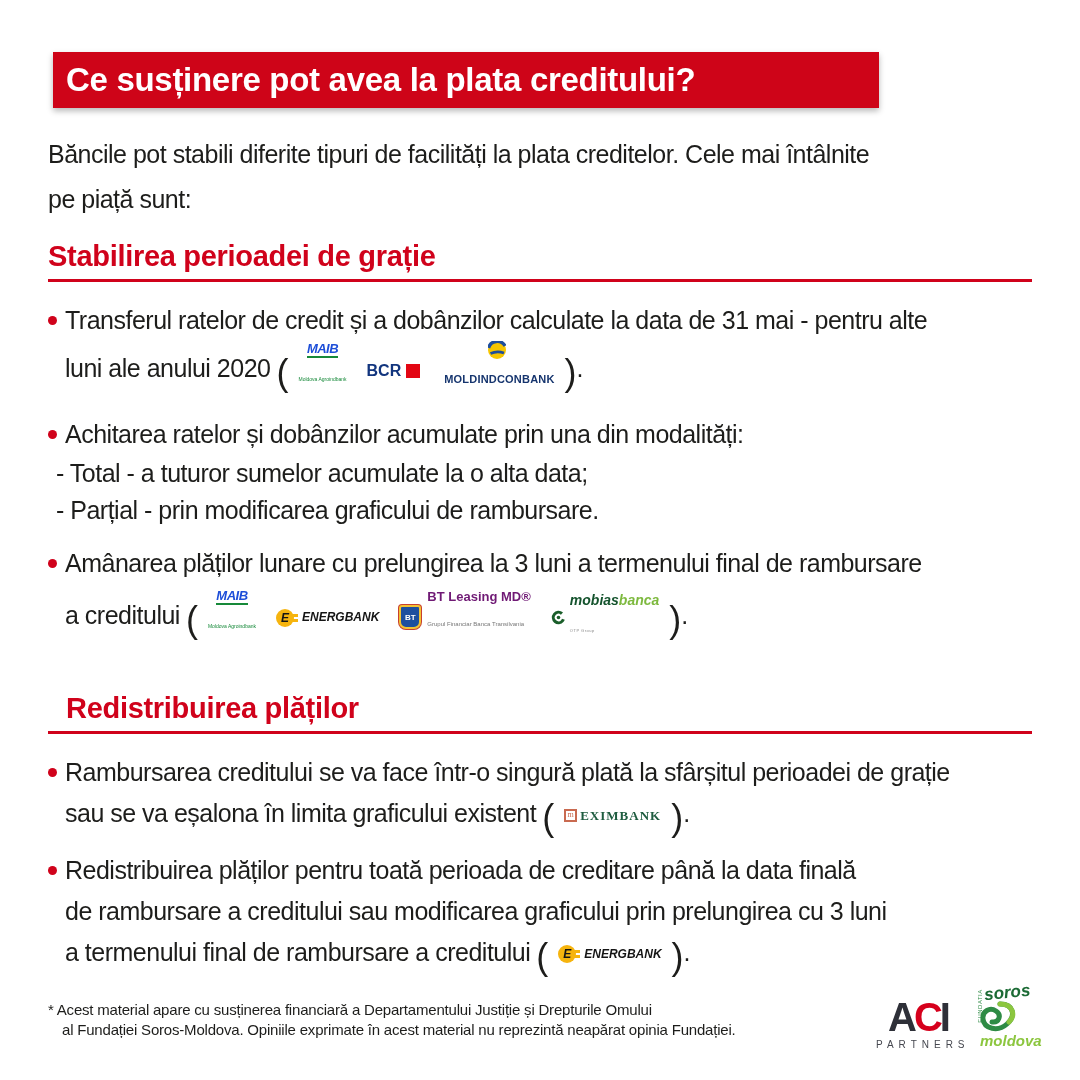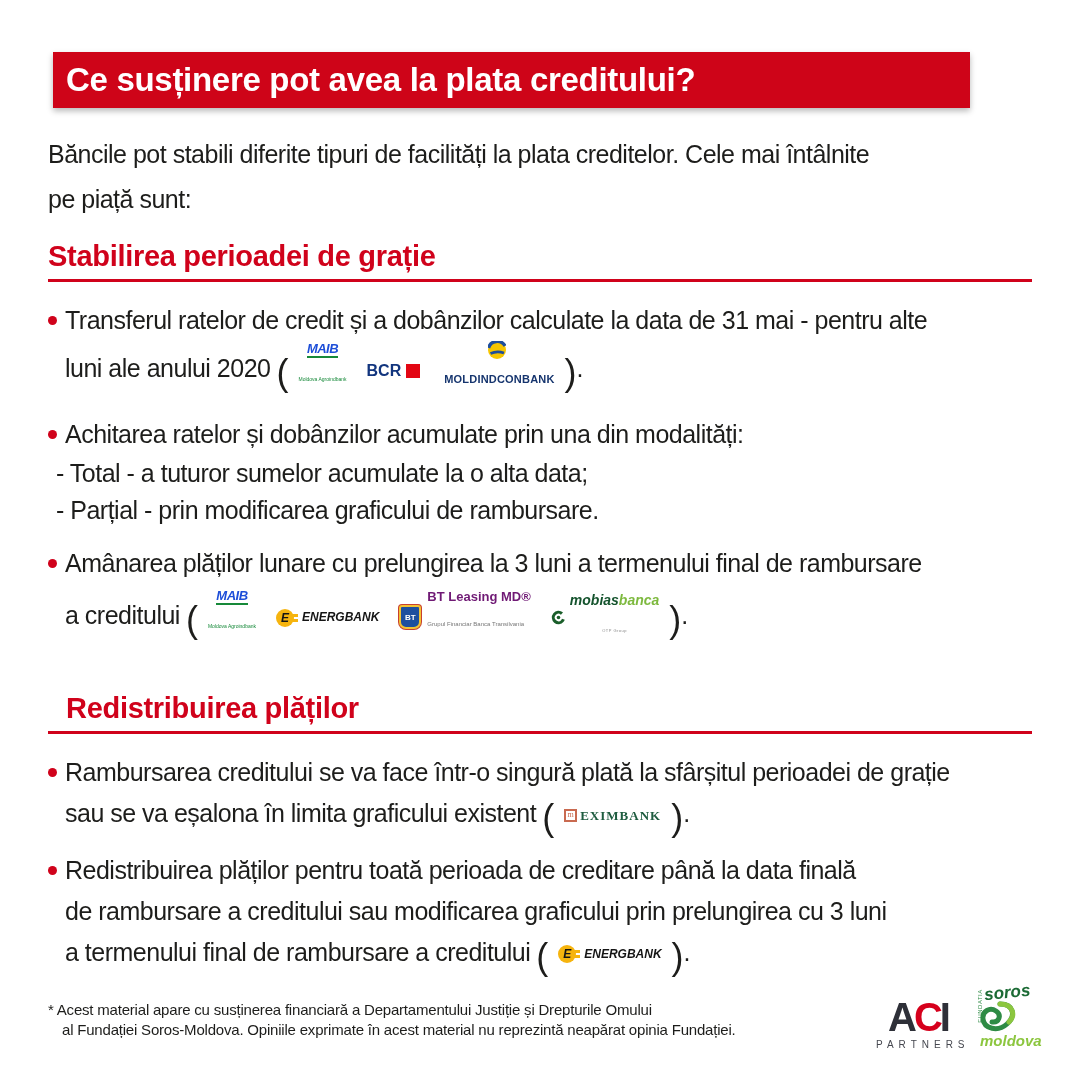--- a/index.html
+++ b/index.html
@@ -10,7 +10,7 @@
   }
   
   .banner{
-    position:absolute;left:53px;top:52px;width:917px;height:56px;
+    position:absolute;left:53px;top:52px;width:826px;height:56px;
     background:#ce0418;display:flex;align-items:center;padding-left:13px;
     box-sizing:border-box;box-shadow:0 3px 6px rgba(0,0,0,.28);
   }

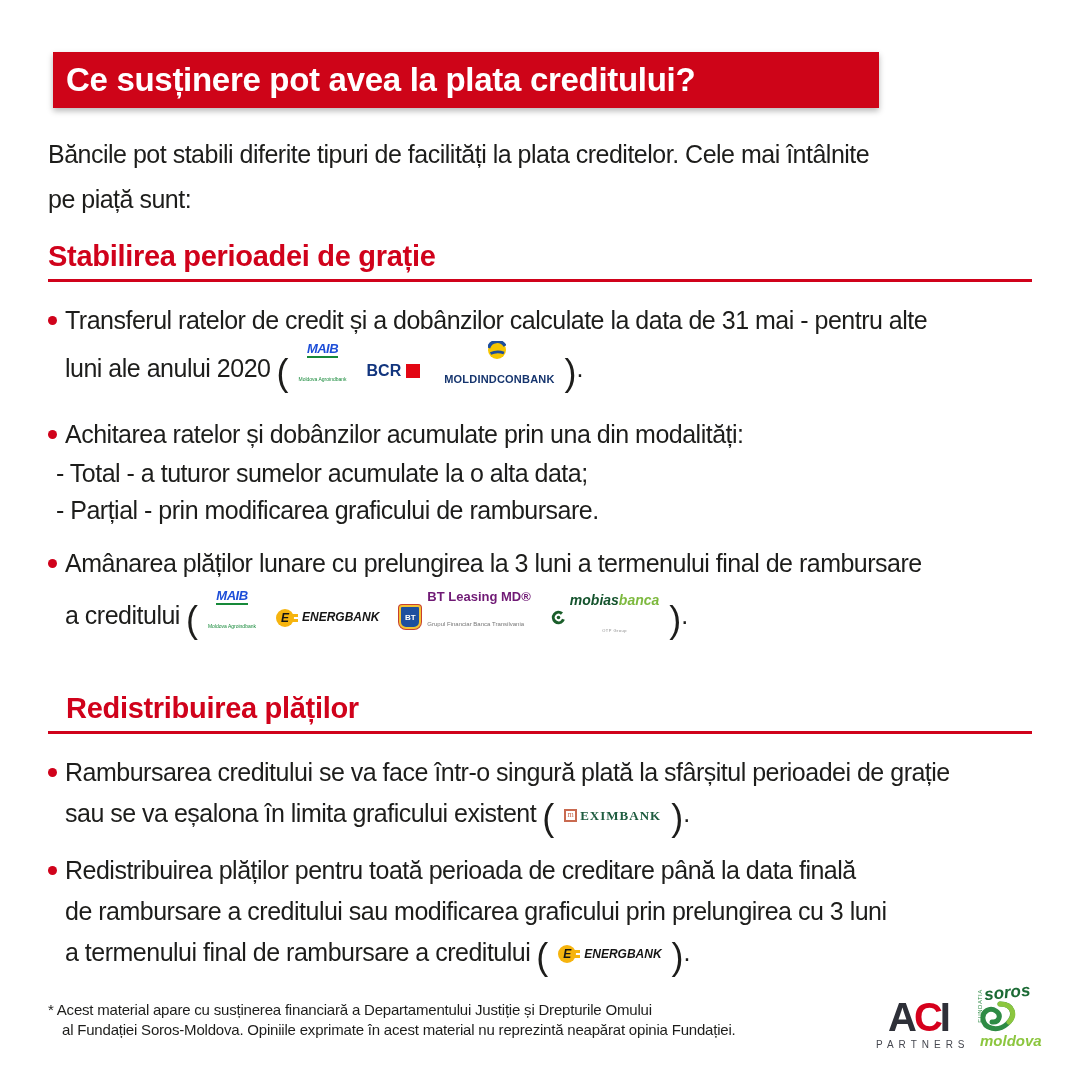--- a/index.html
+++ b/index.html
@@ -80,7 +80,7 @@
   .bt-sub{font-size:6px;color:#777;white-space:nowrap;}
   
   .mobias{align-items:center;}
-  .mobias-words{display:inline-flex;flex-direction:column;align-items:center;margin-left:4px;}
+  .mobias-words{display:inline-flex;flex-direction:column;align-items:flex-start;margin-left:4px;}
   .mobias-row{line-height:1;}
   .mobias-dark{font-style:italic;font-weight:800;font-size:14px;color:#14532d;}
   .mobias-light{font-style:italic;font-weight:700;font-size:14px;color:#7db93e;}

